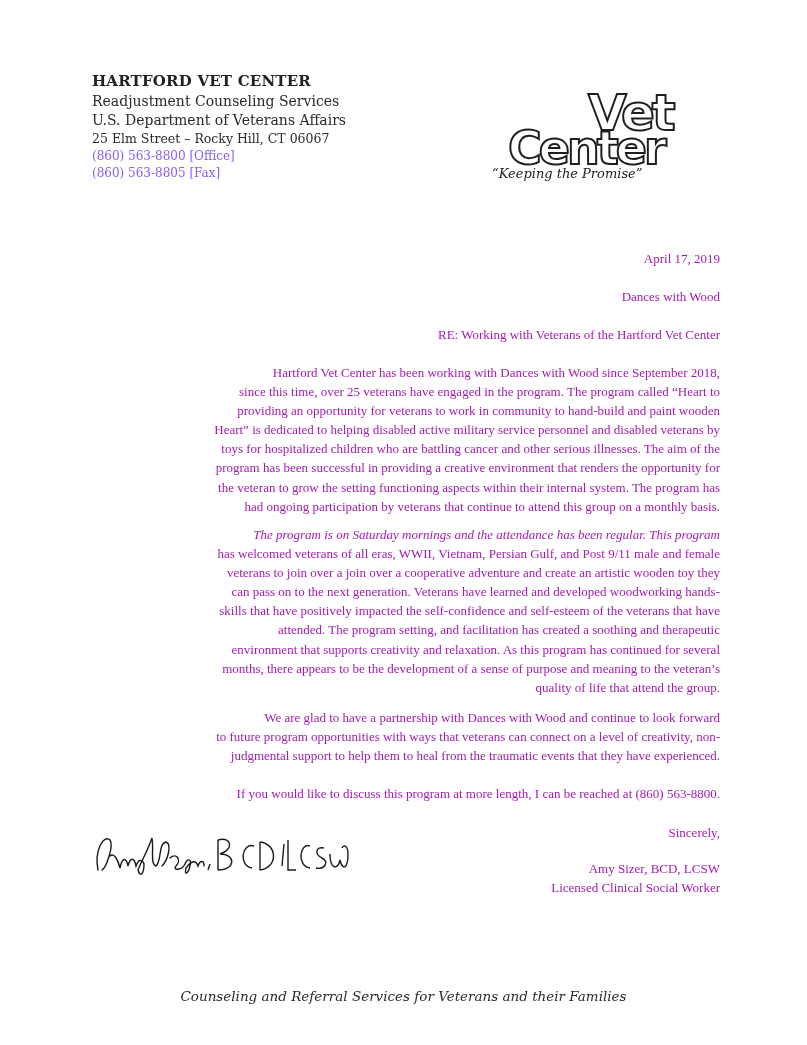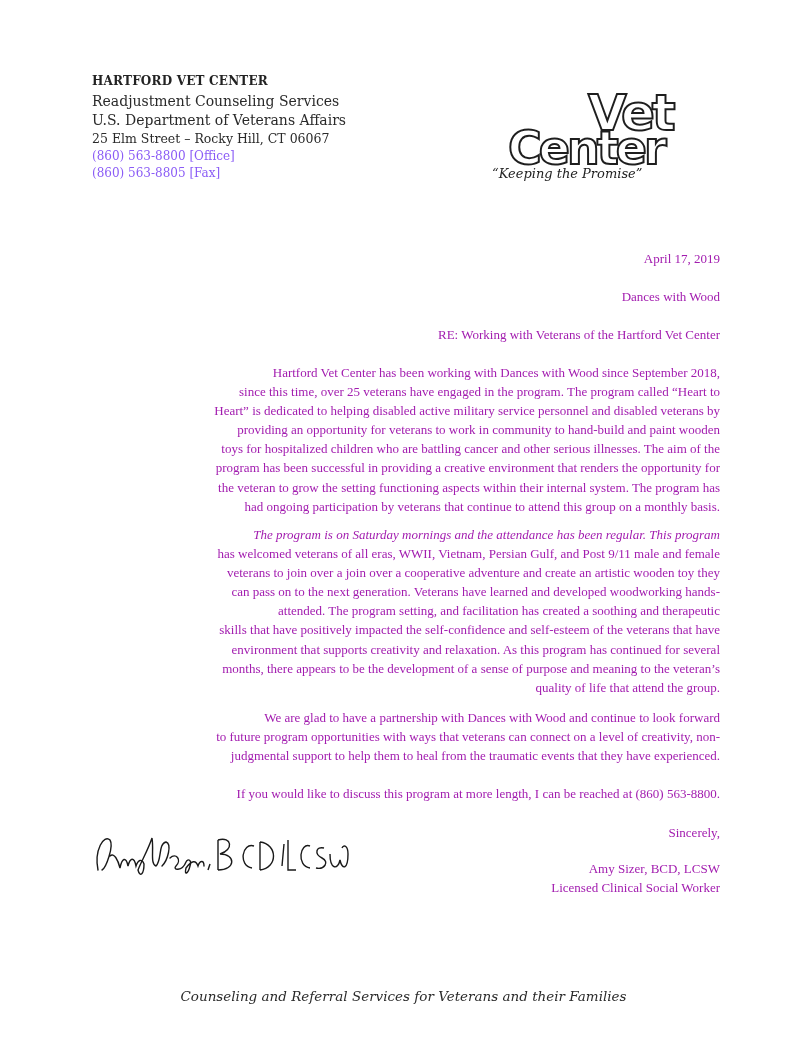--- a/index.html
+++ b/index.html
@@ -6,7 +6,7 @@
   body { width: 807px; height: 1045px; position: relative; overflow: hidden;
          font-family: "Liberation Serif", serif; color: #1e1e1e; }
   .letterhead { position: absolute; left: 92px; top: 70px; }
-  .org-name { font-family: "DejaVu Serif", serif; font-weight: bold; font-size: 12px; letter-spacing: 0.2px; color: #222; line-height: 22px; }
+  .org-name { font-family: "DejaVu Serif", serif; font-weight: bold; font-size: 15px; letter-spacing: 0.2px; color: #222; line-height: 22px; }
   .lh-line { font-family: "DejaVu Serif", serif; font-size: 14px; line-height: 19px; color: #2a2a2a; }
   .lh-small { font-family: "DejaVu Serif", serif; font-size: 12px; line-height: 17px; color: #8b5cf6; }
   .lh-addr { font-family: "DejaVu Serif", serif; font-size: 12.5px; line-height: 18px; color: #2a2a2a; }

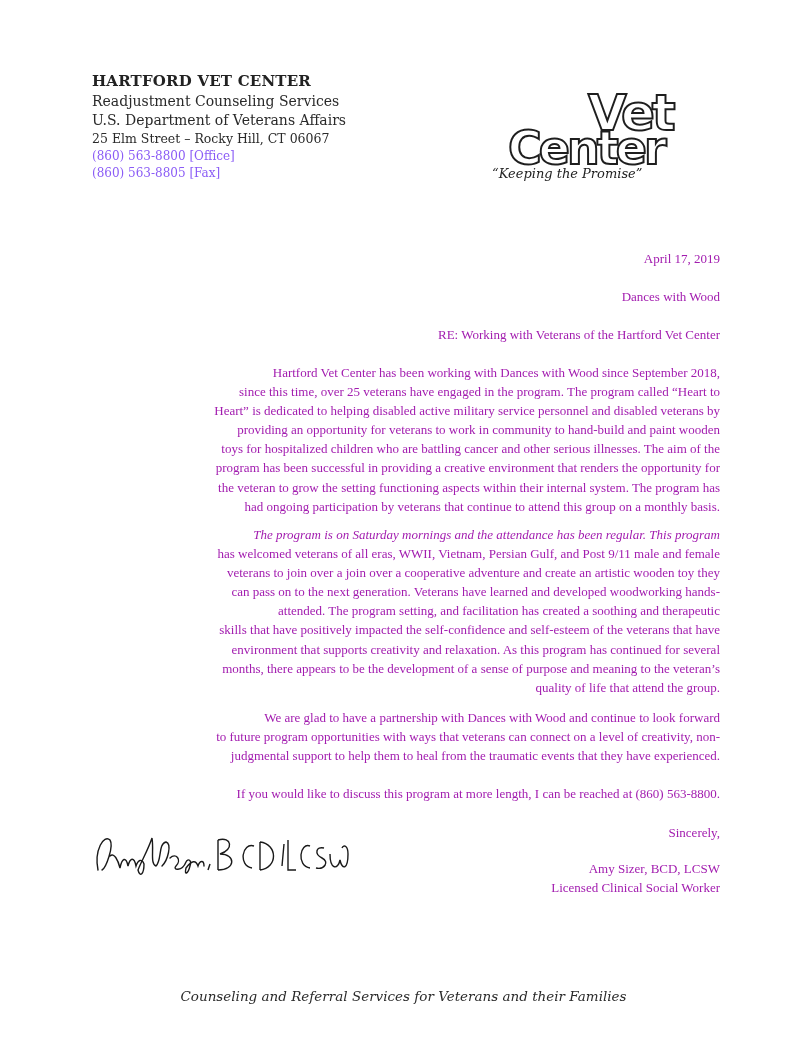--- a/index.html
+++ b/index.html
@@ -48,8 +48,8 @@
 <div class="p" style="top:363px;">
   <span class="line" style="padding-left:48px;">Hartford Vet Center has been working with Dances with Wood since September 2018,</span>
   <span class="line">since this time, over 25 veterans have engaged in the program. The program called “Heart to</span>
+  <span class="line">providing an opportunity for veterans to work in community to hand-build and paint wooden</span>
   <span class="line">Heart” is dedicated to helping disabled active military service personnel and disabled veterans by</span>
-  <span class="line">providing an opportunity for veterans to work in community to hand-build and paint wooden</span>
   <span class="line">toys for hospitalized children who are battling cancer and other serious illnesses. The aim of the</span>
   <span class="line">program has been successful in providing a creative environment that renders the opportunity for</span>
   <span class="line">the veteran to grow the setting functioning aspects within their internal system. The program has</span>

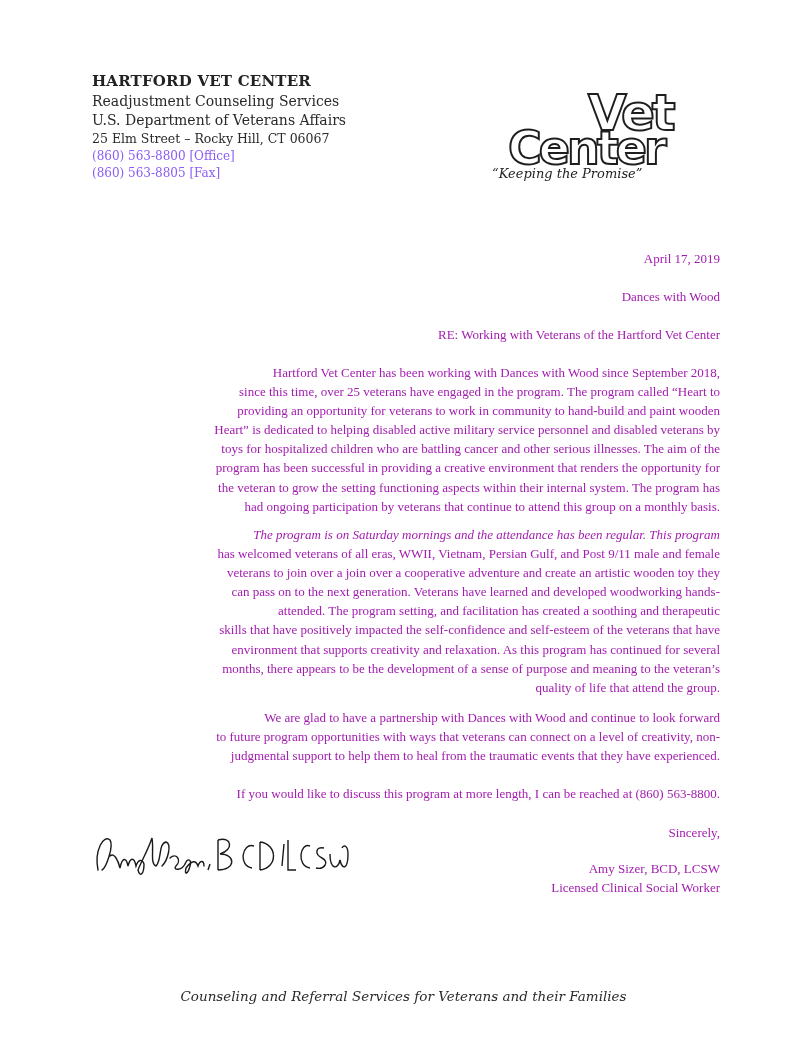--- a/index.html
+++ b/index.html
@@ -61,8 +61,8 @@
   <span class="line">has welcomed veterans of all eras, WWII, Vietnam, Persian Gulf, and Post 9/11 male and female</span>
   <span class="line">veterans to join over a join over a cooperative adventure and create an artistic wooden toy they</span>
   <span class="line">can pass on to the next generation. Veterans have learned and developed woodworking hands-</span>
+  <span class="line">skills that have positively impacted the self-confidence and self-esteem of the veterans that have</span>
   <span class="line">attended. The program setting, and facilitation has created a soothing and therapeutic</span>
-  <span class="line">skills that have positively impacted the self-confidence and self-esteem of the veterans that have</span>
   <span class="line">environment that supports creativity and relaxation. As this program has continued for several</span>
   <span class="line">months, there appears to be the development of a sense of purpose and meaning to the veteran’s</span>
   <span class="line">quality of life that attend the group.</span>

